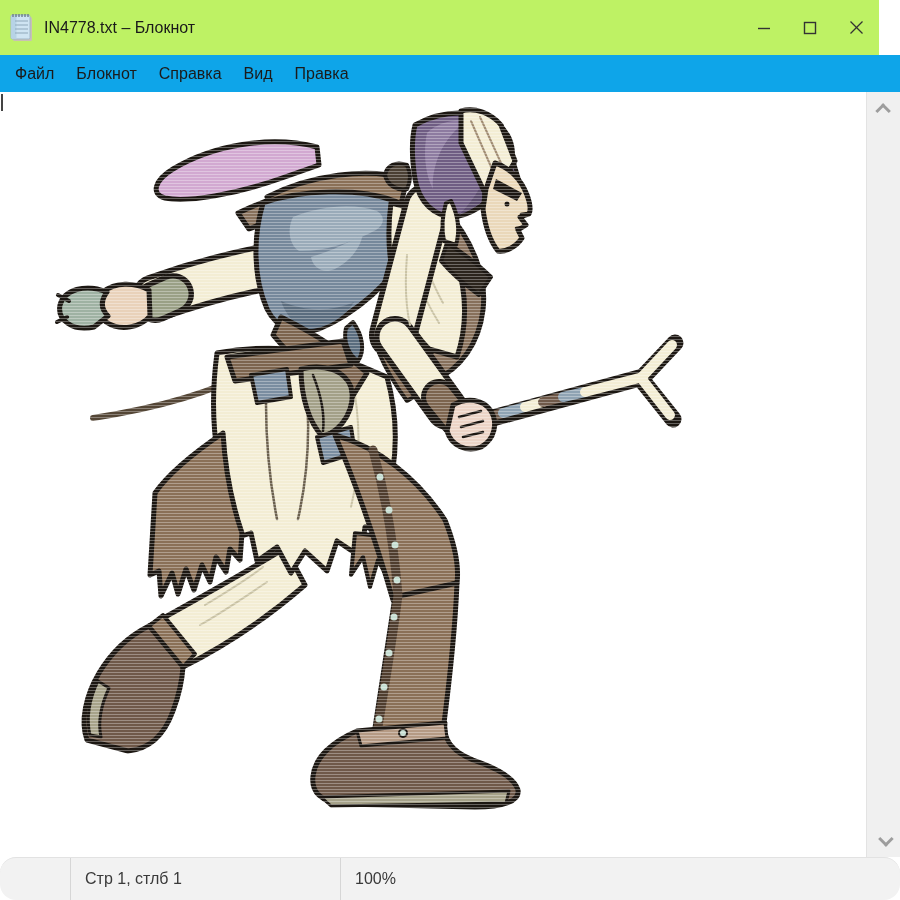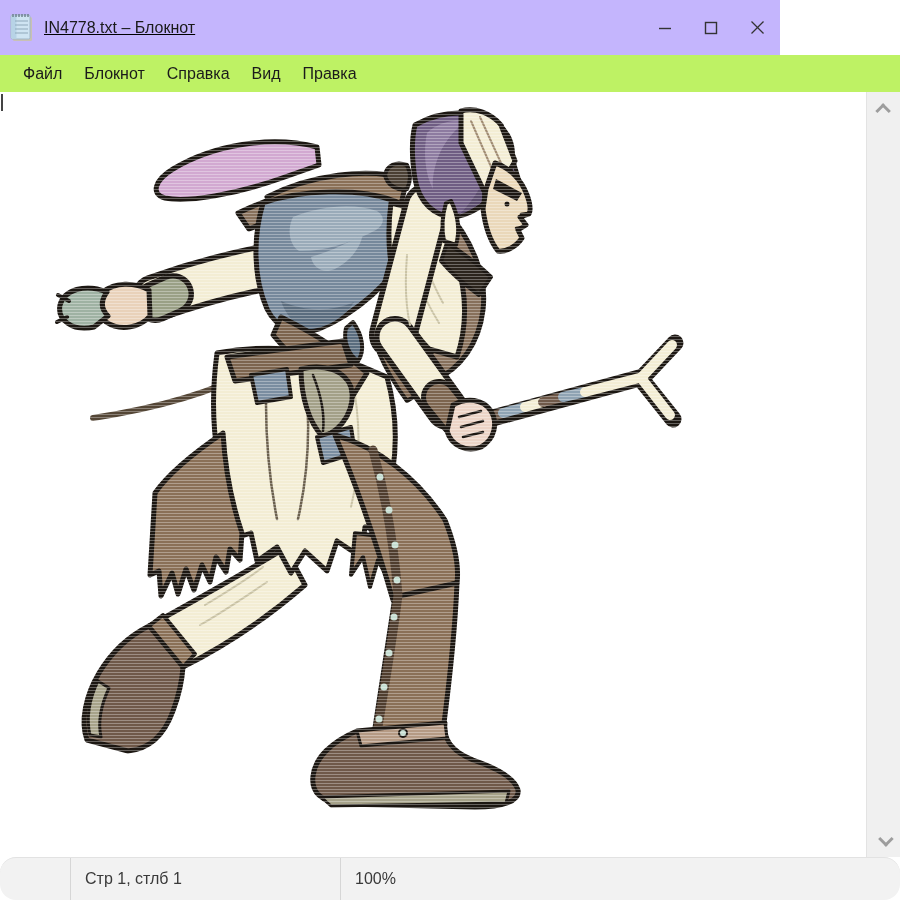--- a/index.html
+++ b/index.html
@@ -9,7 +9,7 @@
     font-family:"Liberation Sans","DejaVu Sans",sans-serif;overflow:hidden;
   }
   
-  .titlebar{position:absolute;left:0;top:0;width:780px;height:55px;background:#c4b5fd;display:flex;align-items:center;text-decoration:underline;}
+  .titlebar{position:absolute;left:0;top:0;width:879px;height:55px;background:#bef264;display:flex;align-items:center;}
   .app-icon{margin-left:8px;width:28px;height:32px;flex:0 0 auto;}
   .title-text{margin-left:8px;font-size:16px;color:#1a1a1a;white-space:nowrap;}
   .win-buttons{position:absolute;right:0;top:0;height:55px;display:flex;}

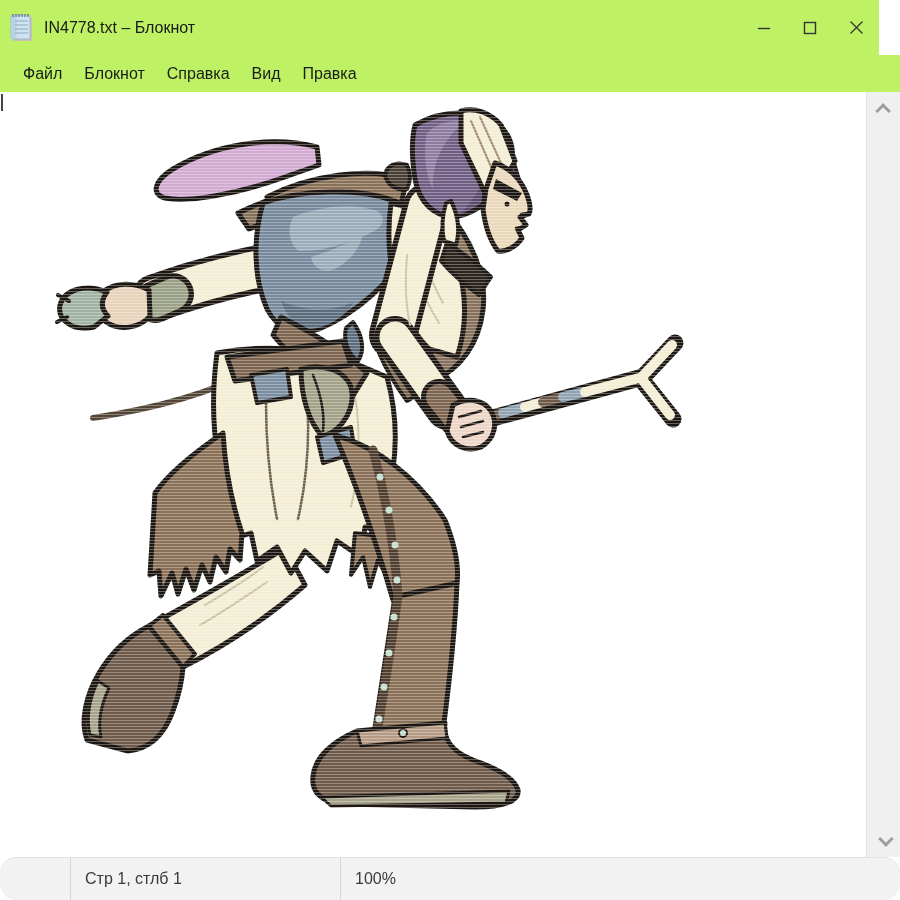--- a/index.html
+++ b/index.html
@@ -15,7 +15,7 @@
   .win-buttons{position:absolute;right:0;top:0;height:55px;display:flex;}
   .win-btn{width:46px;height:55px;display:flex;align-items:center;justify-content:center;background:transparent;border:none;padding:0;cursor:default;}
   
-  .menubar{position:absolute;left:0;top:55px;width:900px;height:37px;background:#bef264;display:flex;align-items:center;padding-left:12px;}
+  .menubar{position:absolute;left:0;top:55px;width:900px;height:37px;background:#0ea5e9;display:flex;align-items:center;padding-left:4px;}
   .menu-item{font-size:16px;color:#1b1b1b;padding:6px 11px;white-space:nowrap;}
   
   .editor{position:absolute;left:0;top:92px;width:866px;height:765px;background:#ffffff;overflow:hidden;}

